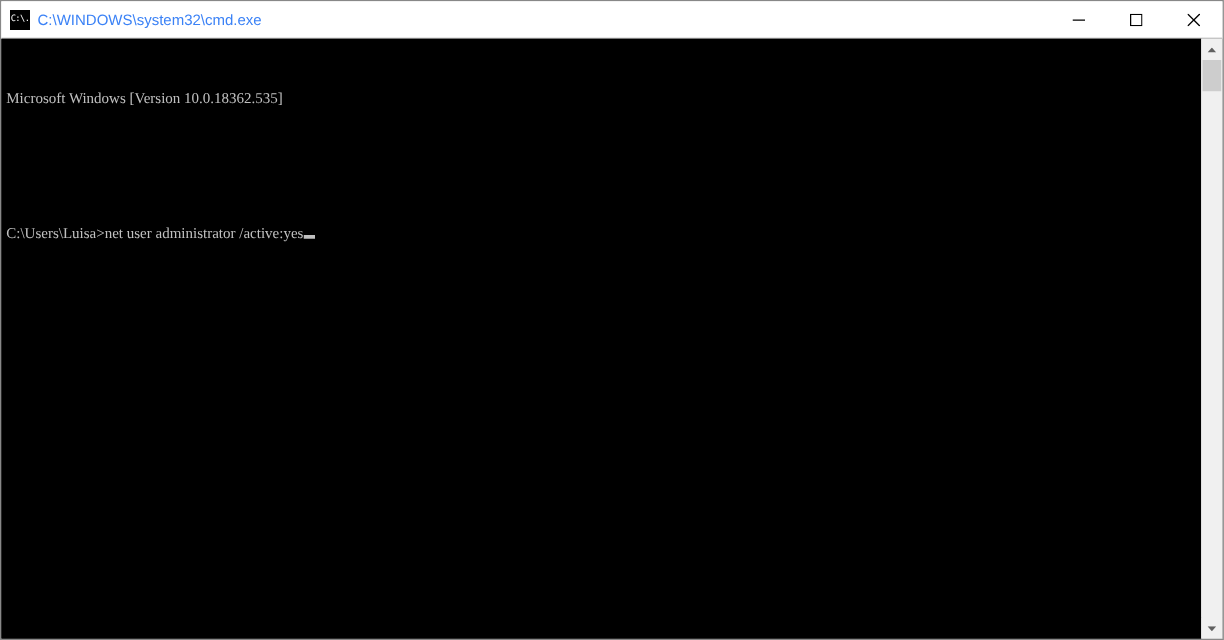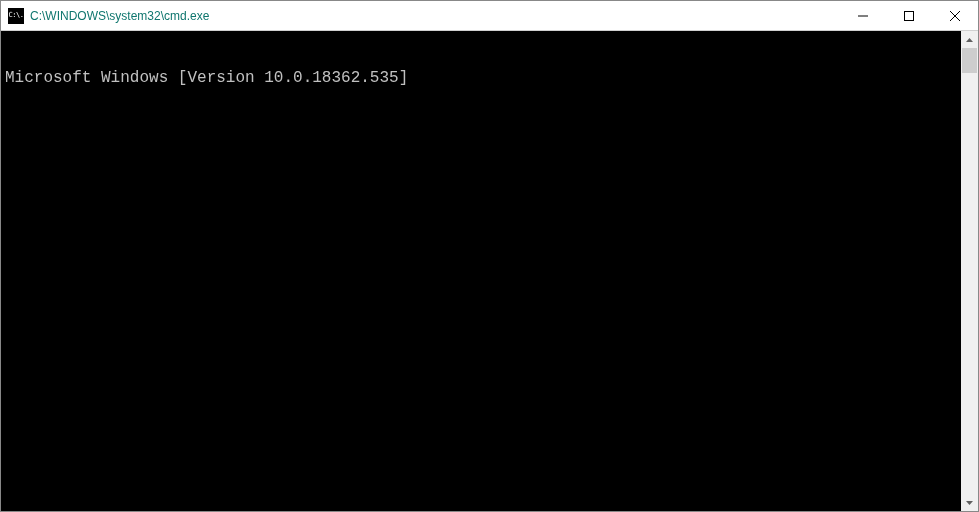--- a/index.html
+++ b/index.html
@@ -37,7 +37,7 @@
   }
   .titlebar-text {
     font-size: 12px;
-    color: #0f766e;
+    color: #3b82f6;
     flex: 1;
     white-space: nowrap;
   }

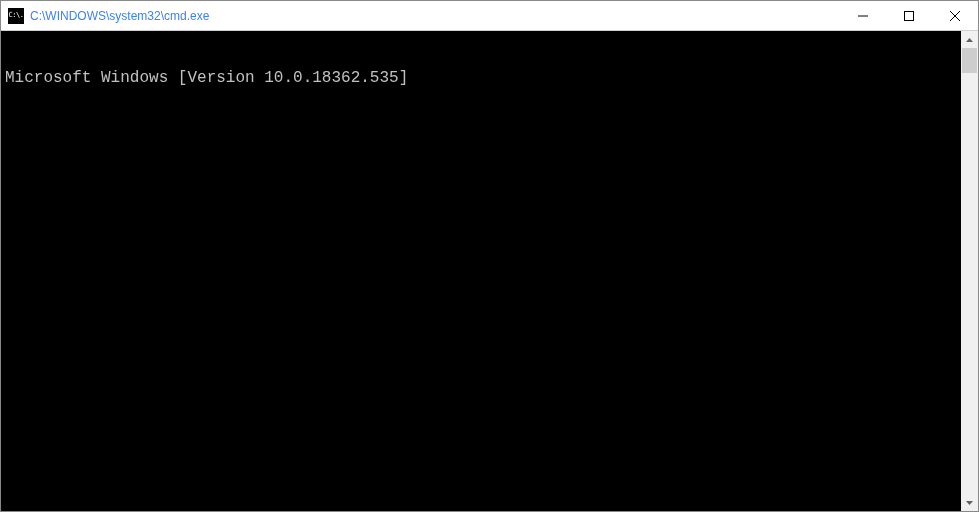--- a/index.html
+++ b/index.html
@@ -63,8 +63,8 @@
     flex: 1;
     background: #000;
     color: #c0c0c0;
-    font-family: Liberation Mono, monospace;
-    font-size: 16px;
+    font-family: Liberation Serif, serif;
+    font-size: 12px;
     line-height: 18px;
     padding: 2px 0 0 4px;
     white-space: pre;

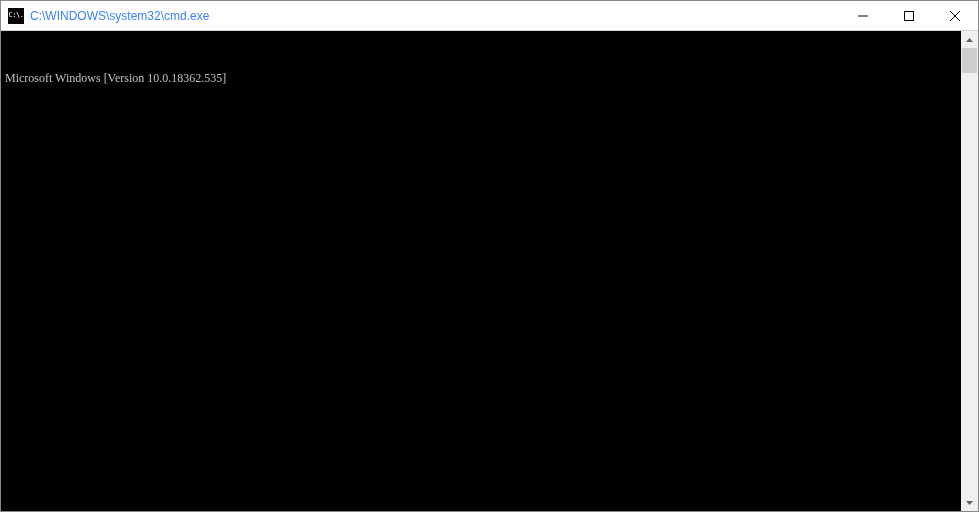--- a/index.html
+++ b/index.html
@@ -142,6 +142,7 @@
   <div class="terminal">
     <span class="line">Microsoft Windows [Version 10.0.18362.535]</span>
     <span class="line"> </span>
+    <span class="line prompt-line"><span>C:\Users\Luisa&gt;</span><span>net user administrator /active:yes</span><span class="cursor"></span></span>
   </div>
   <div class="scrollbar">
     <div class="scroll-btn">

